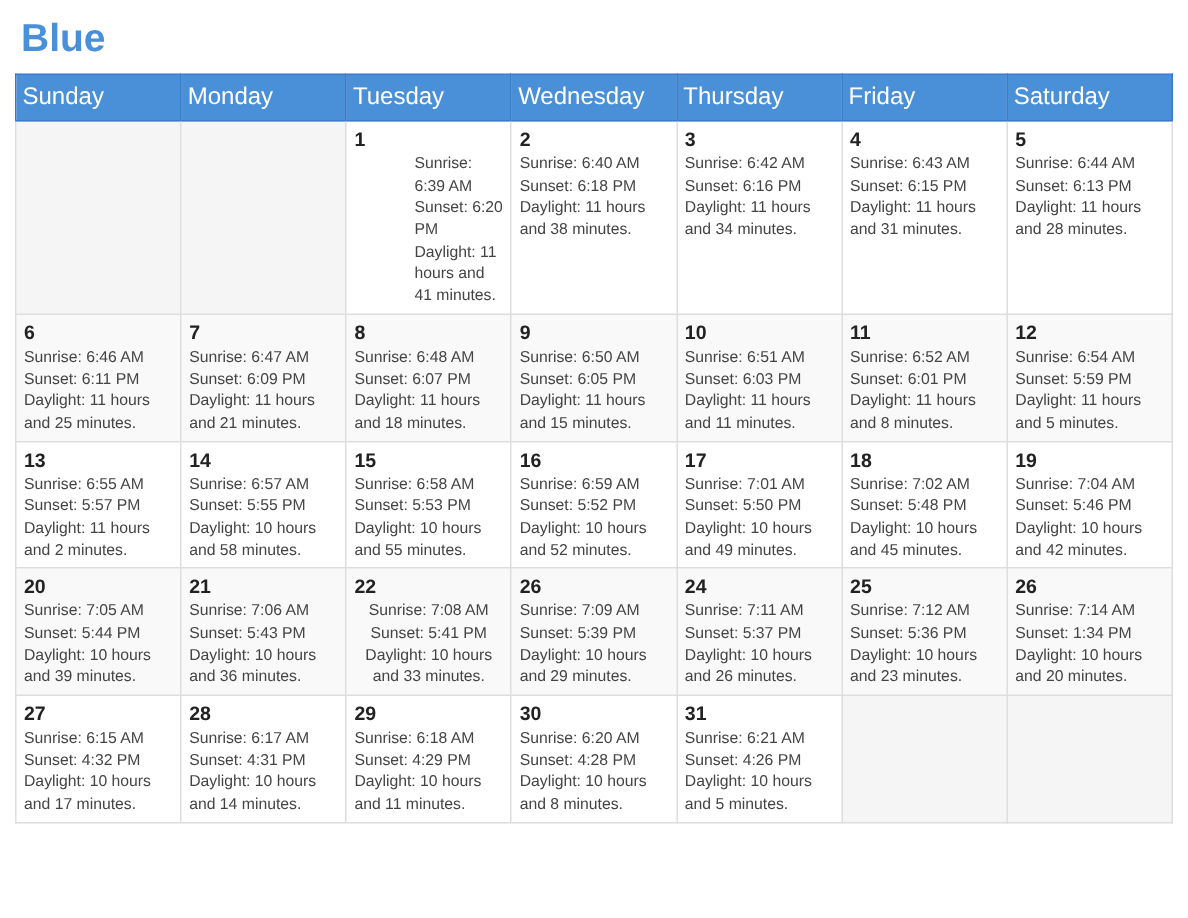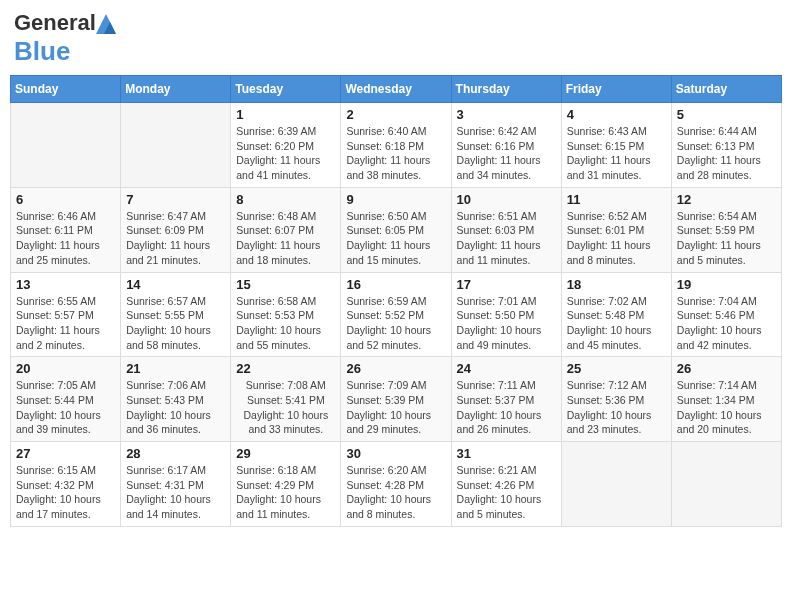--- a/index.html
+++ b/index.html
@@ -80,13 +80,6 @@
   <div class="logo">
     <div>
         <div style="display: flex; flex-direction: column; align-items: flex-start;">
-          <div style="display: flex; align-items: center;">
-            <div style="font-size: 22px; font-weight: bold; color: rgb(51, 51, 51);">General</div>
-            <svg viewBox="0 0 30 22" width="30" height="22">
-              <polygon points="0,22 10,2 20,22" fill="#4a90d9"></polygon>
-              <polygon points="8,22 14,10 20,22" fill="#2a6cb0"></polygon>
-            </svg>
-          </div>
           <div style="font-size: 26px; font-weight: bold; color: rgb(74, 144, 217);">Blue</div>
         </div>
       </div>

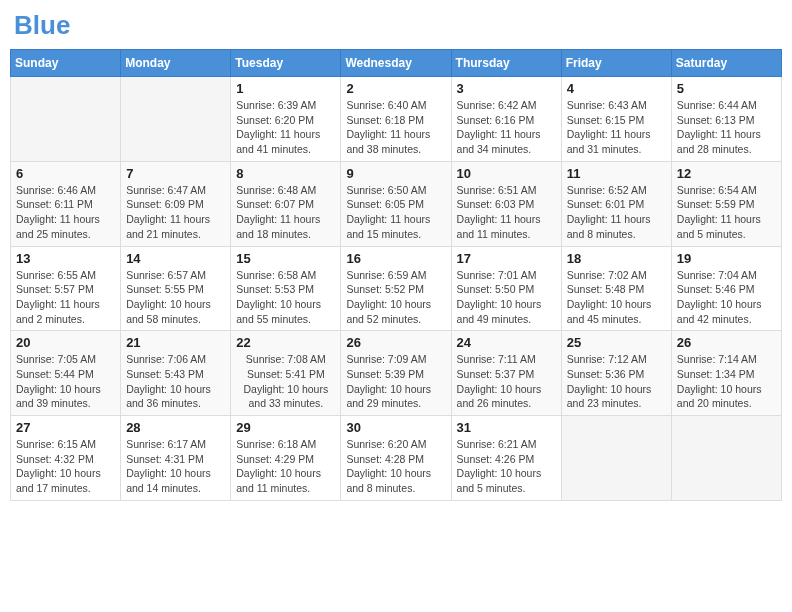--- a/index.html
+++ b/index.html
@@ -43,8 +43,8 @@
       color: #fff;
       padding: 6px 4px;
       text-align: left;
-      font-size: 12px;
-      font-weight: bold;
+      font-size: 16px;
+      font-weight: normal;
       border: 1px solid #3a7bc8;
     }
     .calendar td {

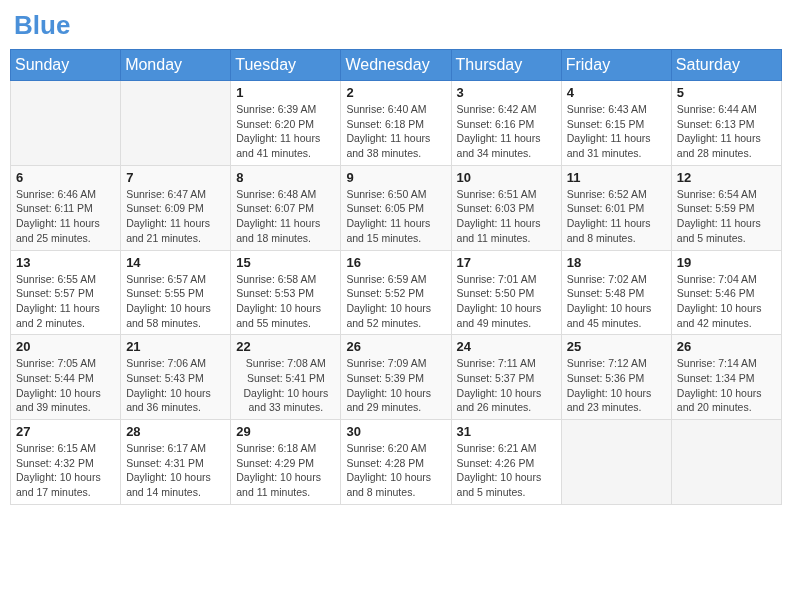--- a/index.html
+++ b/index.html
@@ -108,7 +108,7 @@
         <td class="empty-cell"></td>
         <td>
           <div class="day-number">1</div>
-          <div class="day-info" style="white-space: pre-line;">Sunrise: 6:39 AM
+          <div class="day-info" style="white-space: pre-line; margin-left: 40px;">Sunrise: 6:39 AM
 Sunset: 6:20 PM
 Daylight: 11 hours and 41 minutes.</div>
         </td>

